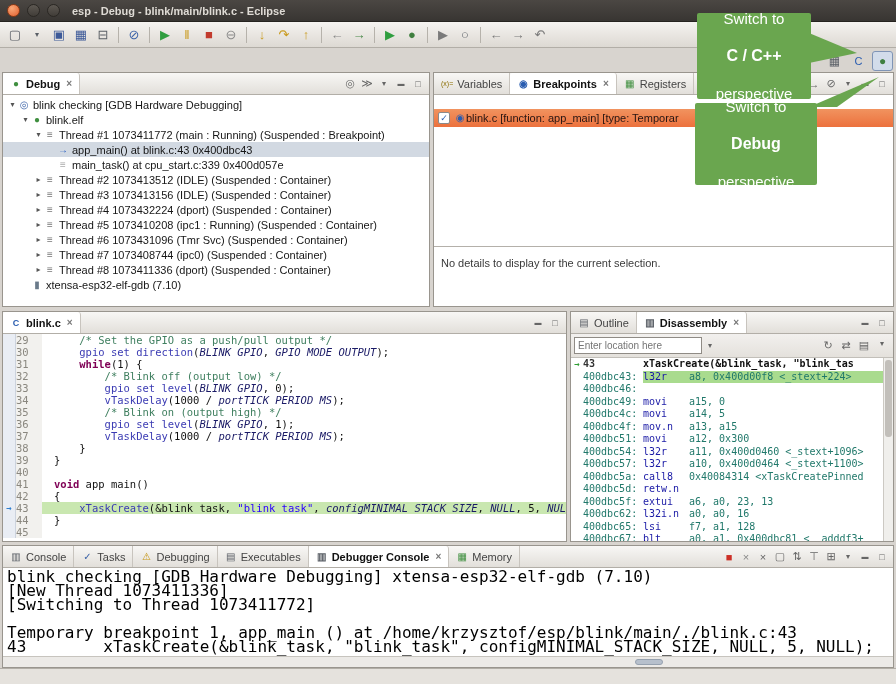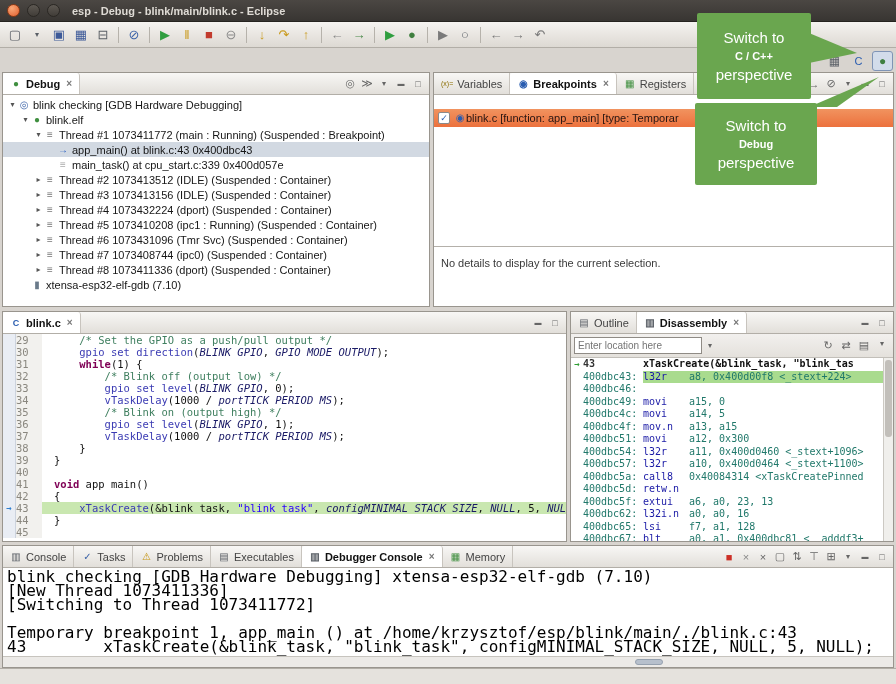--- a/index.html
+++ b/index.html
@@ -113,7 +113,7 @@
 
   
   .callout { position:absolute; background:#6aa64f; color:#fff; text-align:center; z-index:40;
-    display:flex; flex-direction:column; justify-content:center; gap:4px; border-radius:2px; }
+    display:flex; flex-direction:column; justify-content:center; gap:20px; border-radius:2px; }
   .callout .l1 { font-size:15px; }
   .callout .l2 { font-size:11px; font-weight:bold; }
   .callout .tail { position:absolute; background:#6aa64f; }

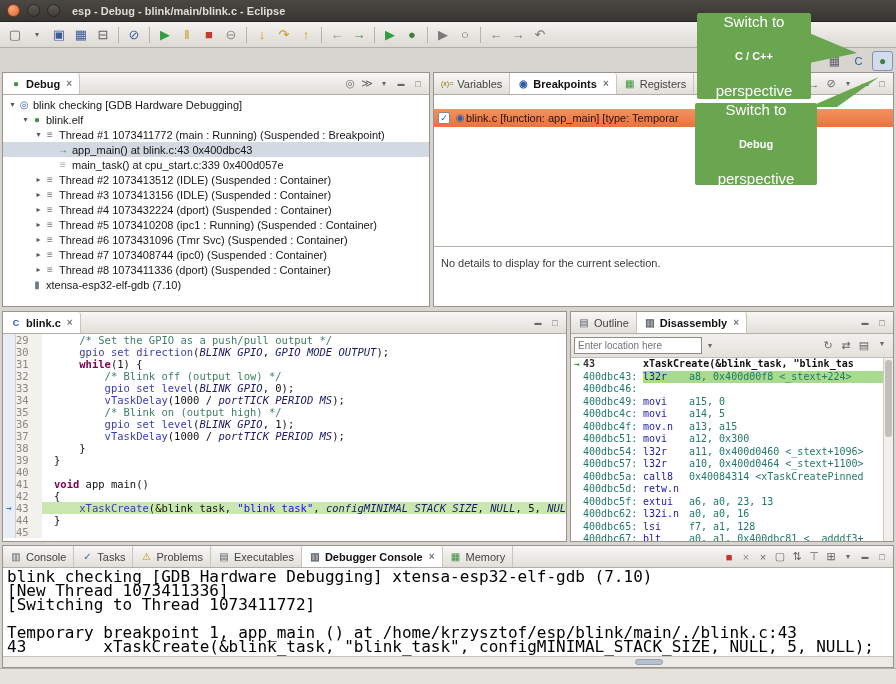--- a/index.html
+++ b/index.html
@@ -115,7 +115,7 @@
   .callout { position:absolute; background:#6aa64f; color:#fff; text-align:center; z-index:40;
     display:flex; flex-direction:column; justify-content:center; gap:20px; border-radius:2px; }
   .callout .l1 { font-size:15px; }
-  .callout .l2 { font-size:11px; font-weight:bold; }
+  .callout .l2 { font-size:16px; font-weight:bold; }
   .callout .tail { position:absolute; background:#6aa64f; }
   .callout-cpp { left:697px; top:13px; width:114px; height:86px; }
   .tail-cpp { right:-46px; top:16px; width:48px; height:40px; clip-path:polygon(0 10%, 100% 60%, 0 85%); }

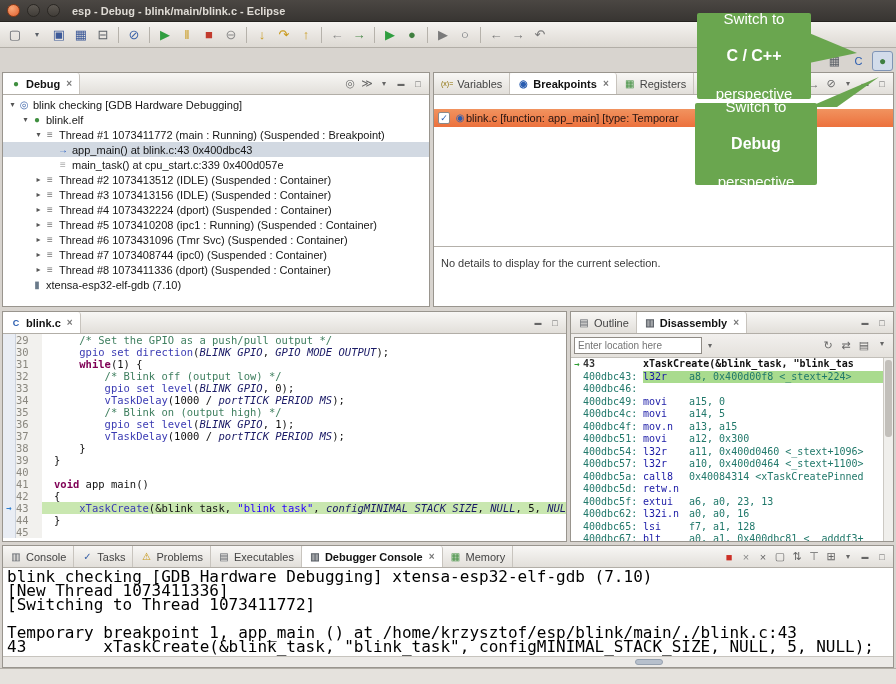--- a/index.html
+++ b/index.html
@@ -458,7 +458,7 @@
       </div>
       <div class="tab">
         <span class="mini-icon" style="color: rgb(201, 154, 28);">⚠</span>
-        <span>Problems</span>
+        <span>Debugging</span>
       </div>
       <div class="tab">
         <span class="mini-icon" style="color: rgb(90, 95, 102);">▤</span>

